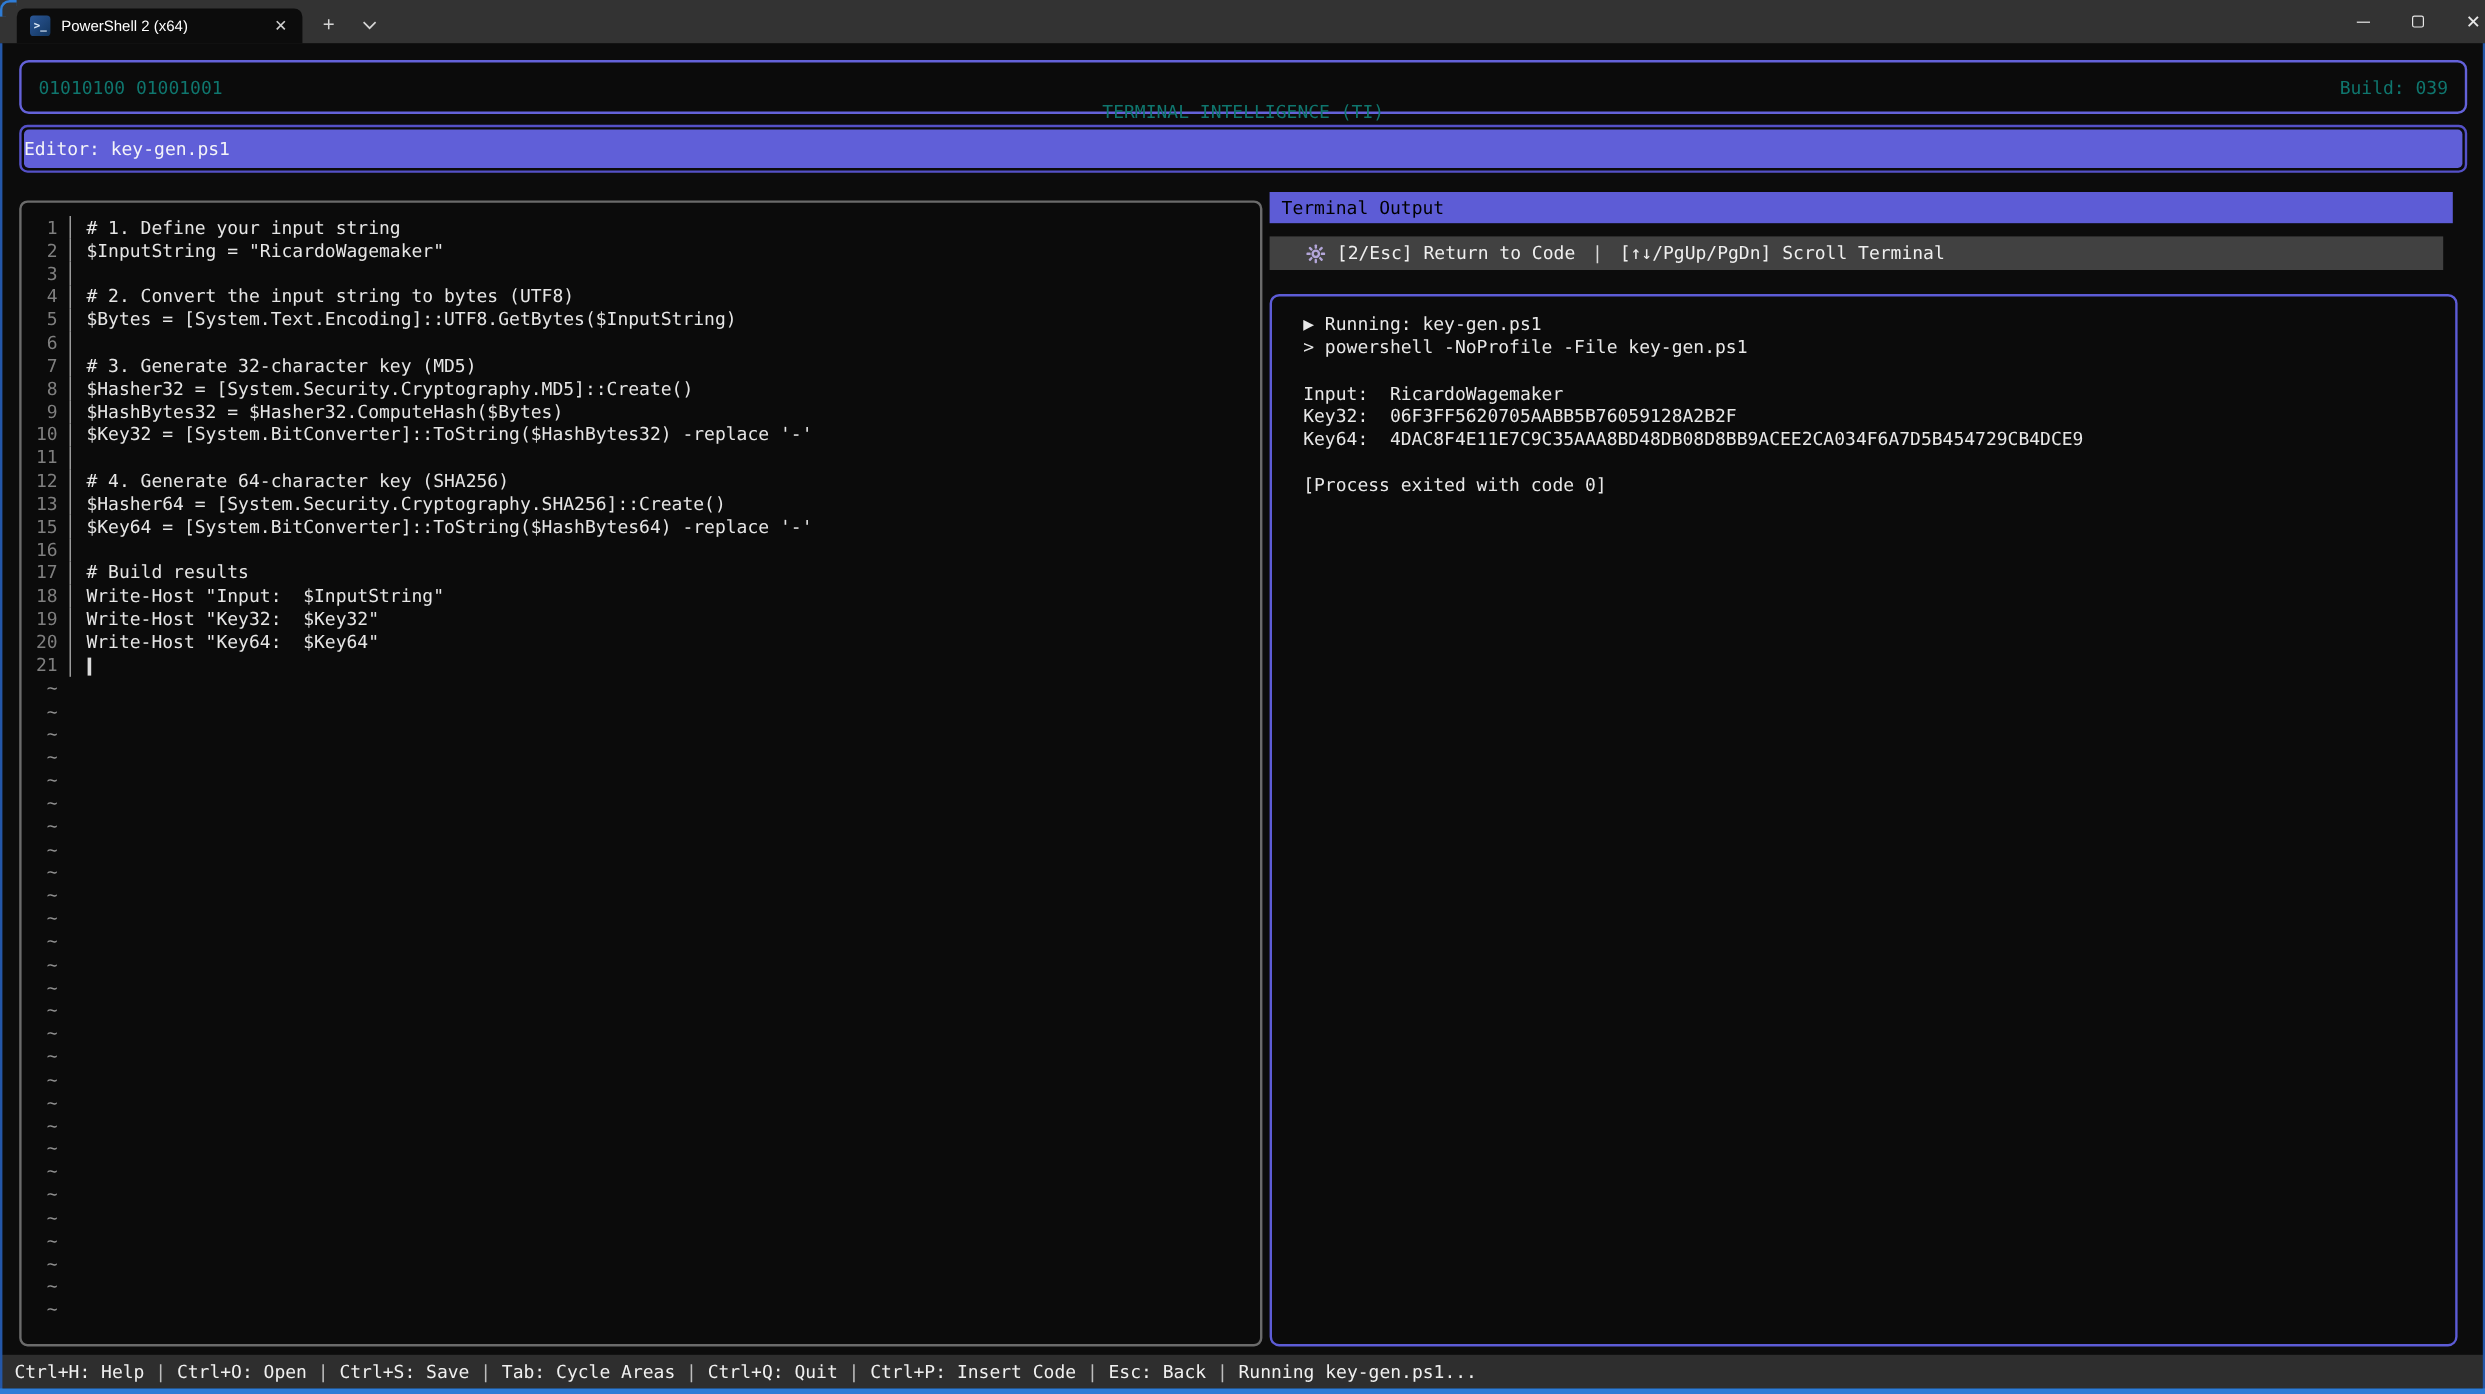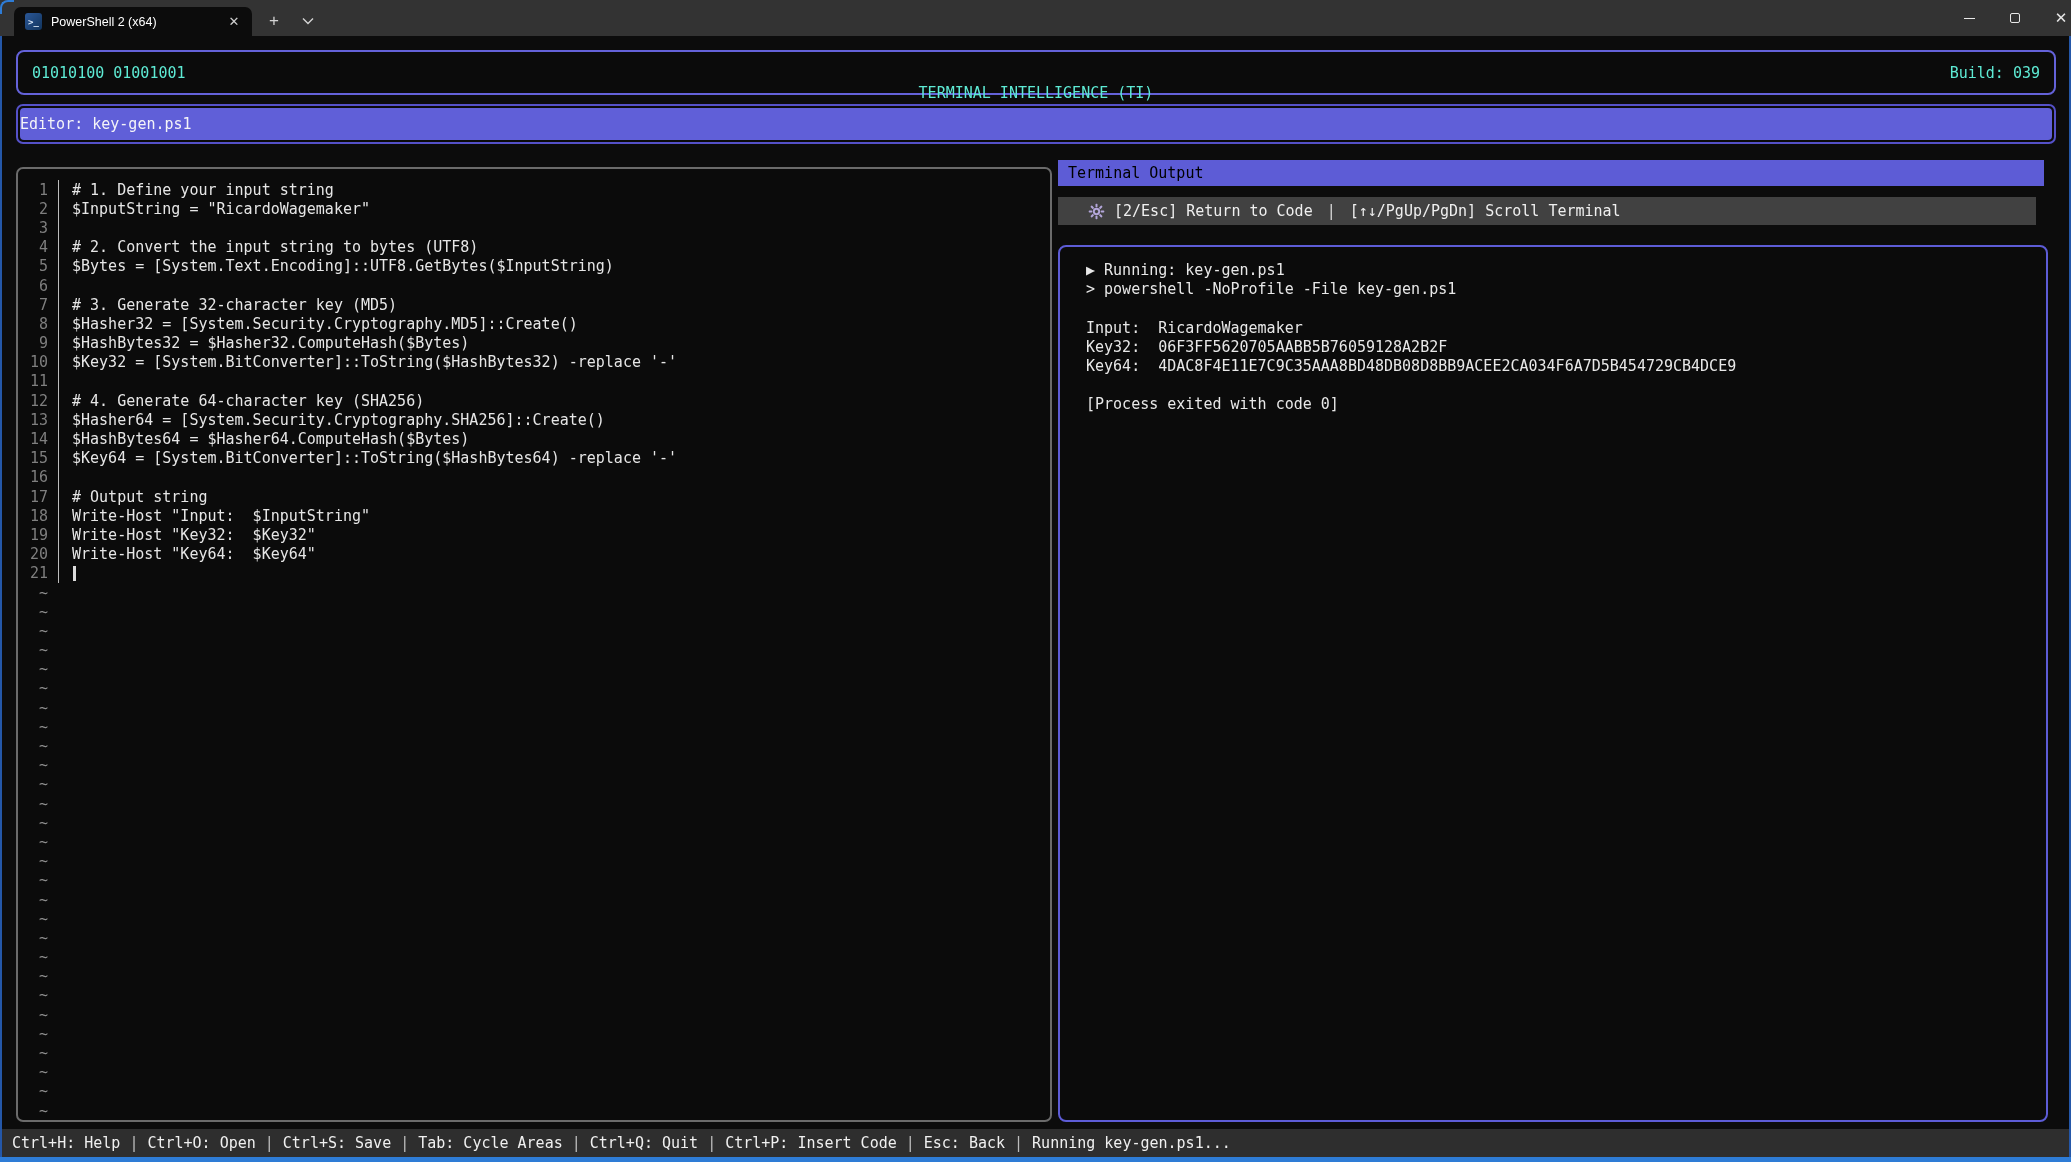--- a/index.html
+++ b/index.html
@@ -59,7 +59,7 @@
   .ti-header {
     position:absolute; left:16px; top:50px; width:2040px; height:45px;
     border:2px solid #6462d9; border-radius:8px; background:#0b0b0b;
-    display:flex; align-items:center; color:#5eead4; font-size:15px;
+    display:flex; align-items:center; color:#0f766e; font-size:15px;
   }
   .ti-header .h-left  { position:absolute; left:14px; white-space:pre; }
   .ti-header .h-title { width:100%; text-align:center;margin-top:41px; }

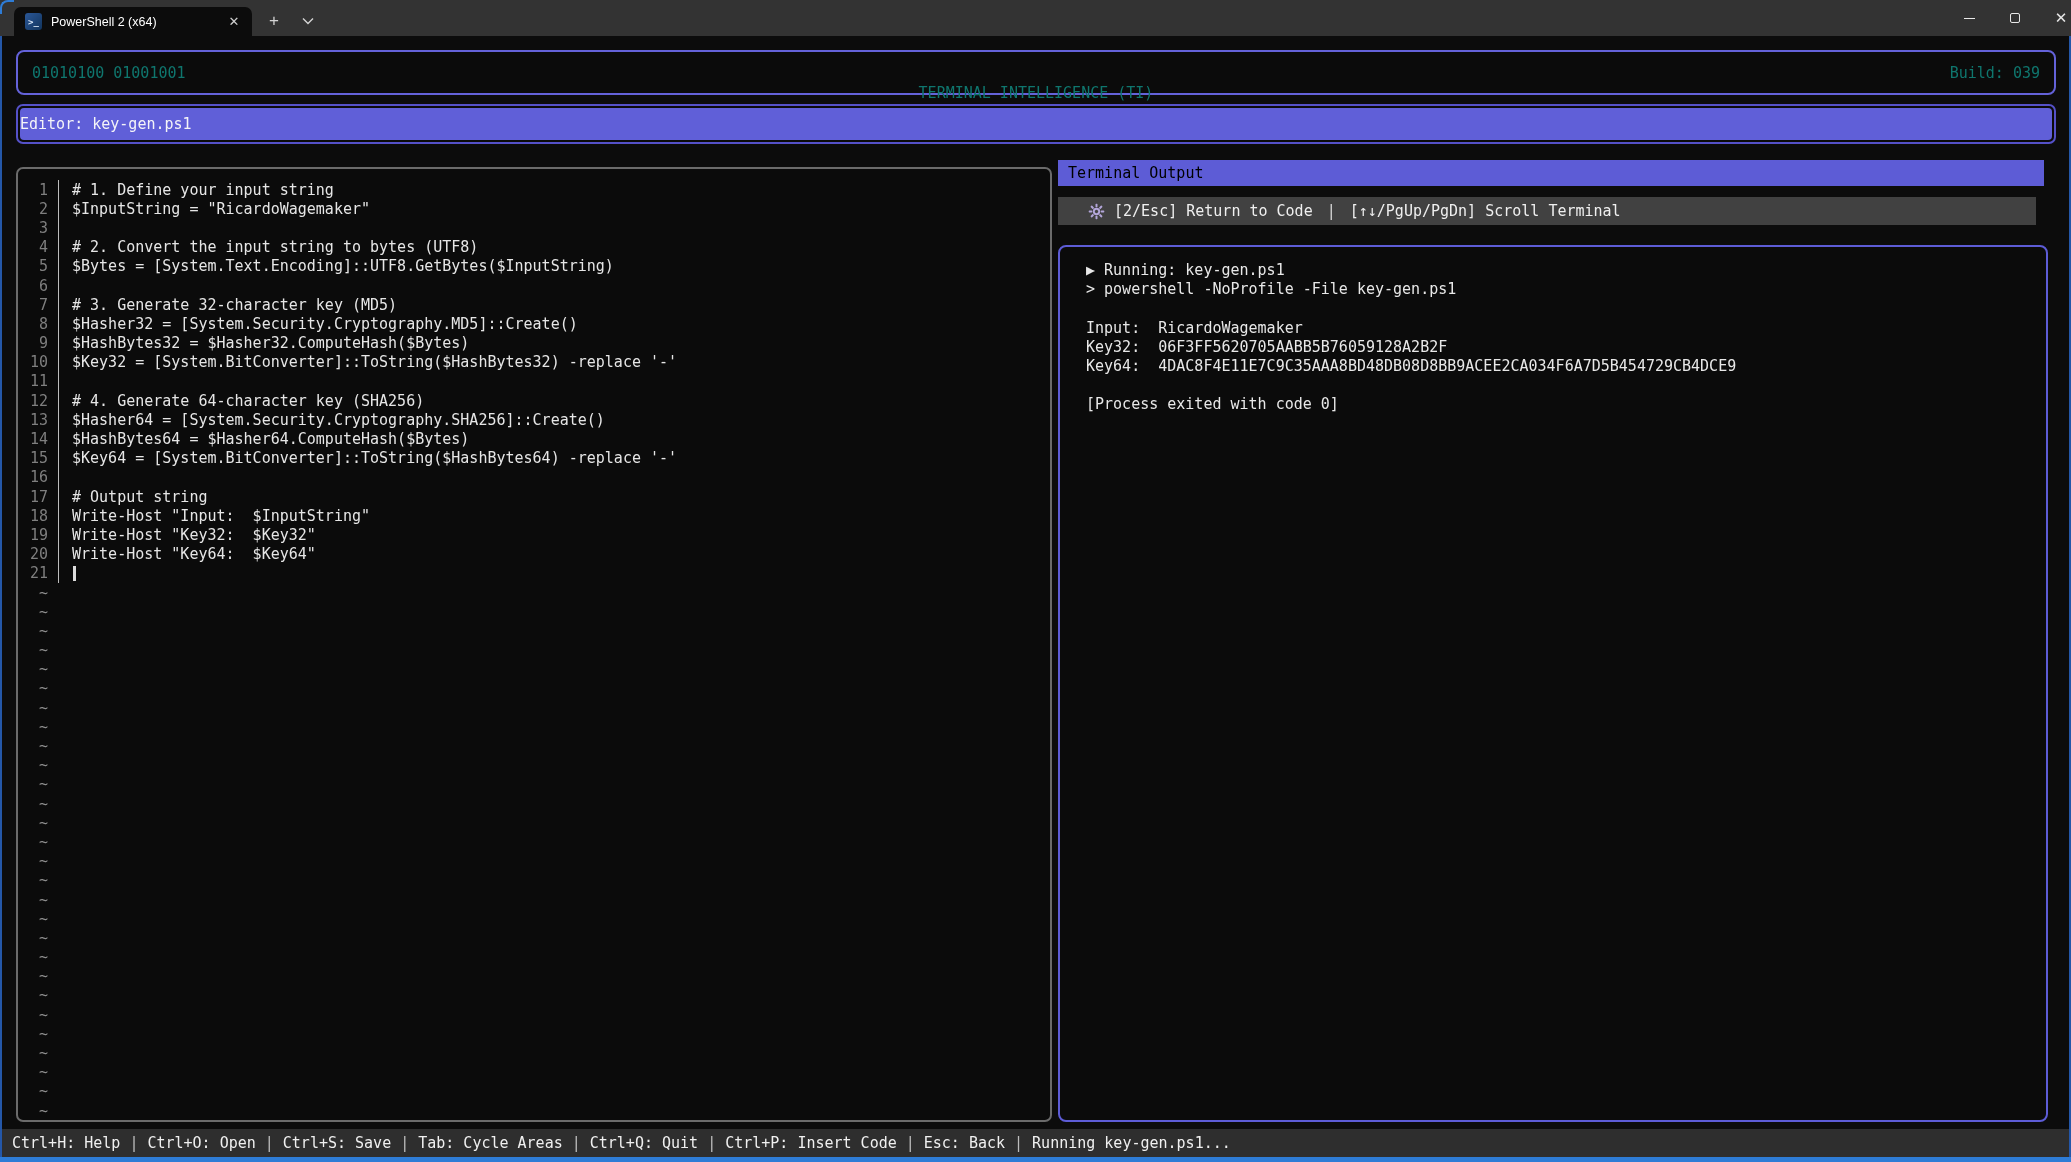--- a/index.html
+++ b/index.html
@@ -174,7 +174,6 @@
         <div class="code-row"><span class="ln">11</span><span class="lnsep"></span><span class="code"></span></div>
         <div class="code-row"><span class="ln">12</span><span class="lnsep"></span><span class="code"># 4. Generate 64-character key (SHA256)</span></div>
         <div class="code-row"><span class="ln">13</span><span class="lnsep"></span><span class="code">$Hasher64 = [System.Security.Cryptography.SHA256]::Create()</span></div>
-        <div class="code-row"><span class="ln">14</span><span class="lnsep"></span><span class="code">$HashBytes64 = $Hasher64.ComputeHash($Bytes)</span></div>
         <div class="code-row"><span class="ln">15</span><span class="lnsep"></span><span class="code">$Key64 = [System.BitConverter]::ToString($HashBytes64) -replace '-'</span></div>
         <div class="code-row"><span class="ln">16</span><span class="lnsep"></span><span class="code"></span></div>
         <div class="code-row"><span class="ln">17</span><span class="lnsep"></span><span class="code"># Output string</span></div>

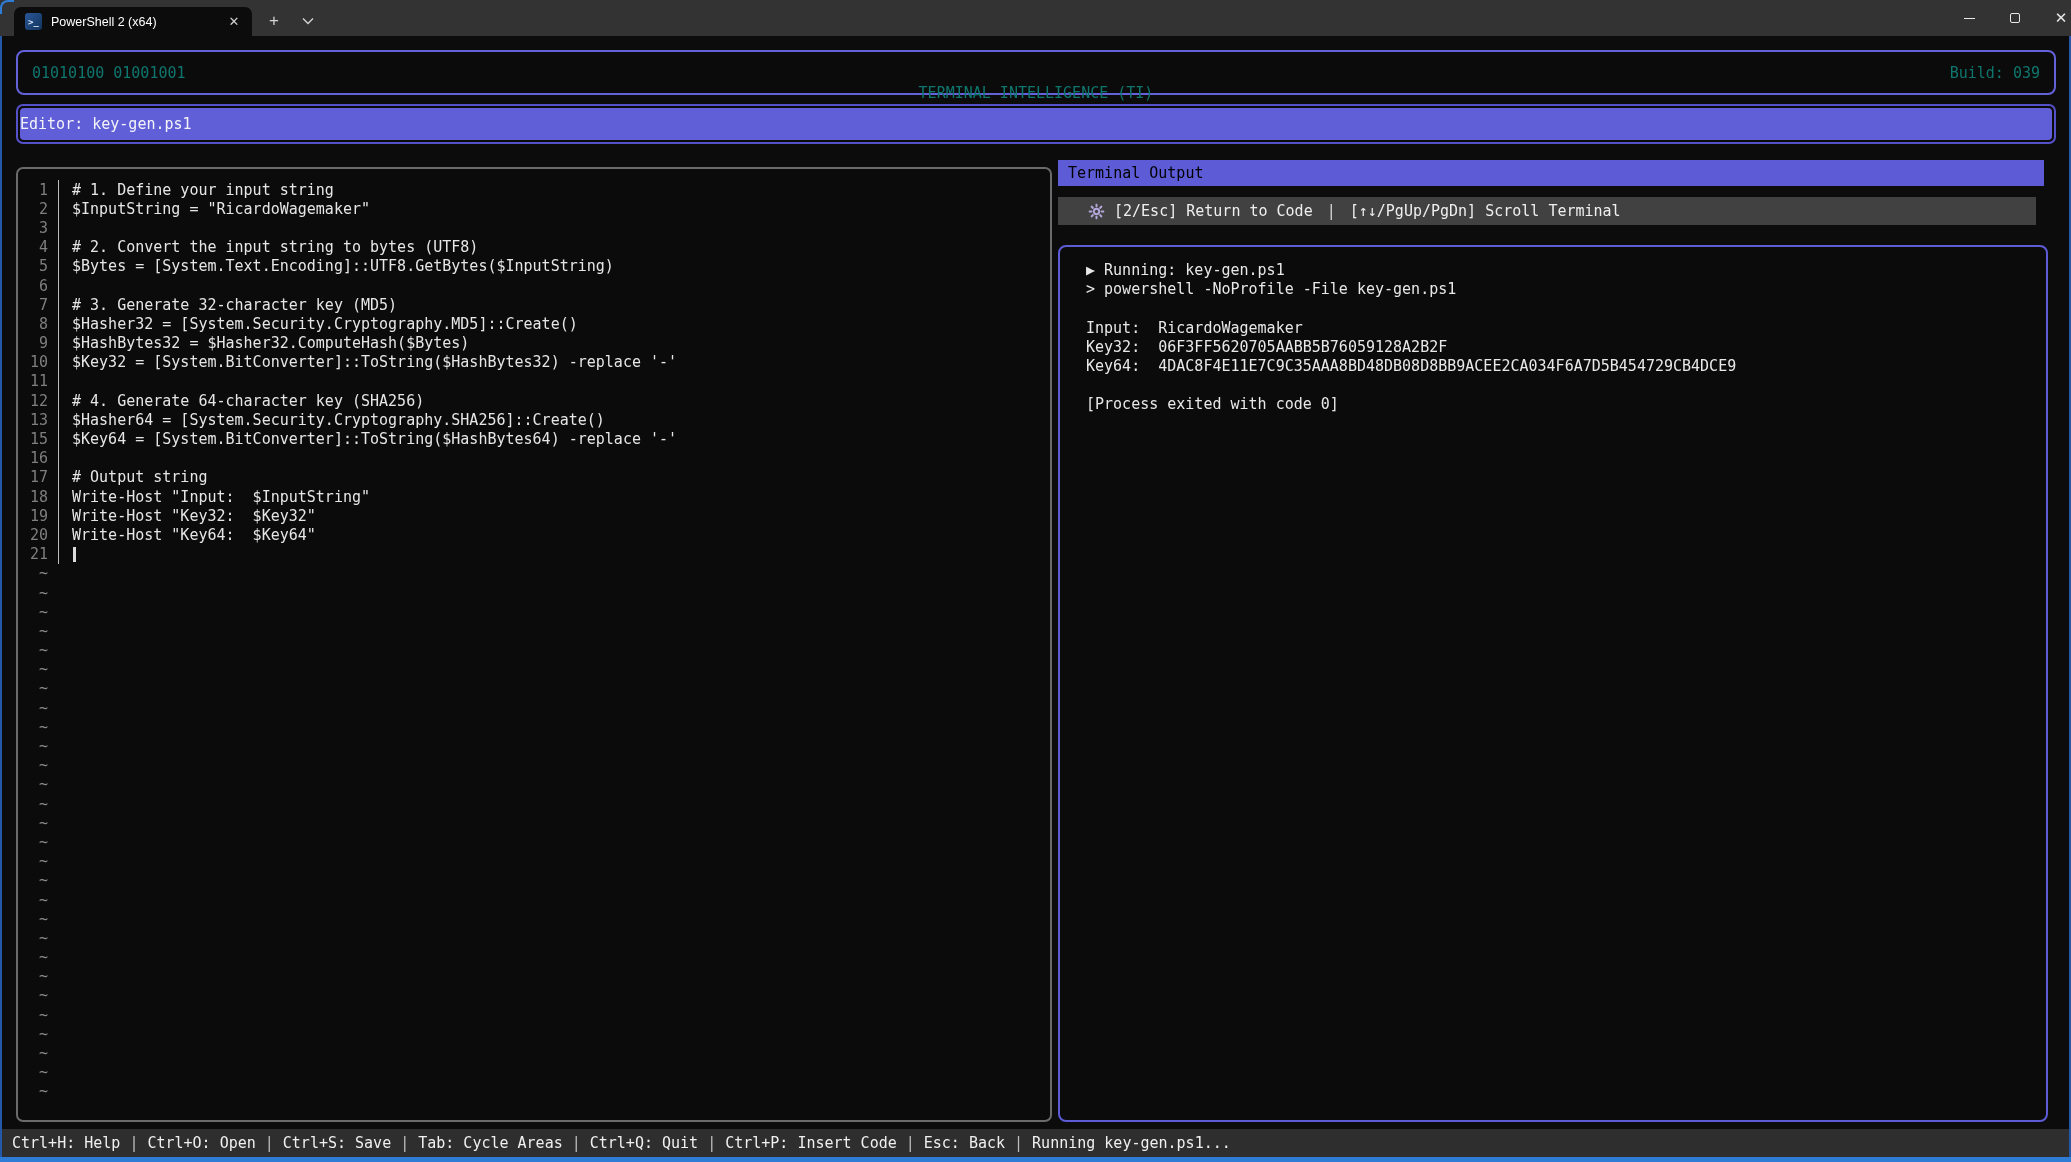--- a/index.html
+++ b/index.html
@@ -176,7 +176,7 @@
         <div class="code-row"><span class="ln">13</span><span class="lnsep"></span><span class="code">$Hasher64 = [System.Security.Cryptography.SHA256]::Create()</span></div>
         <div class="code-row"><span class="ln">15</span><span class="lnsep"></span><span class="code">$Key64 = [System.BitConverter]::ToString($HashBytes64) -replace '-'</span></div>
         <div class="code-row"><span class="ln">16</span><span class="lnsep"></span><span class="code"></span></div>
-        <div class="code-row"><span class="ln">17</span><span class="lnsep"></span><span class="code"># Output string</span></div>
+        <div class="code-row"><span class="ln">17</span><span class="lnsep"></span><span class="code"># Build results</span></div>
         <div class="code-row"><span class="ln">18</span><span class="lnsep"></span><span class="code">Write-Host "Input:  $InputString"</span></div>
         <div class="code-row"><span class="ln">19</span><span class="lnsep"></span><span class="code">Write-Host "Key32:  $Key32"</span></div>
         <div class="code-row"><span class="ln">20</span><span class="lnsep"></span><span class="code">Write-Host "Key64:  $Key64"</span></div>

